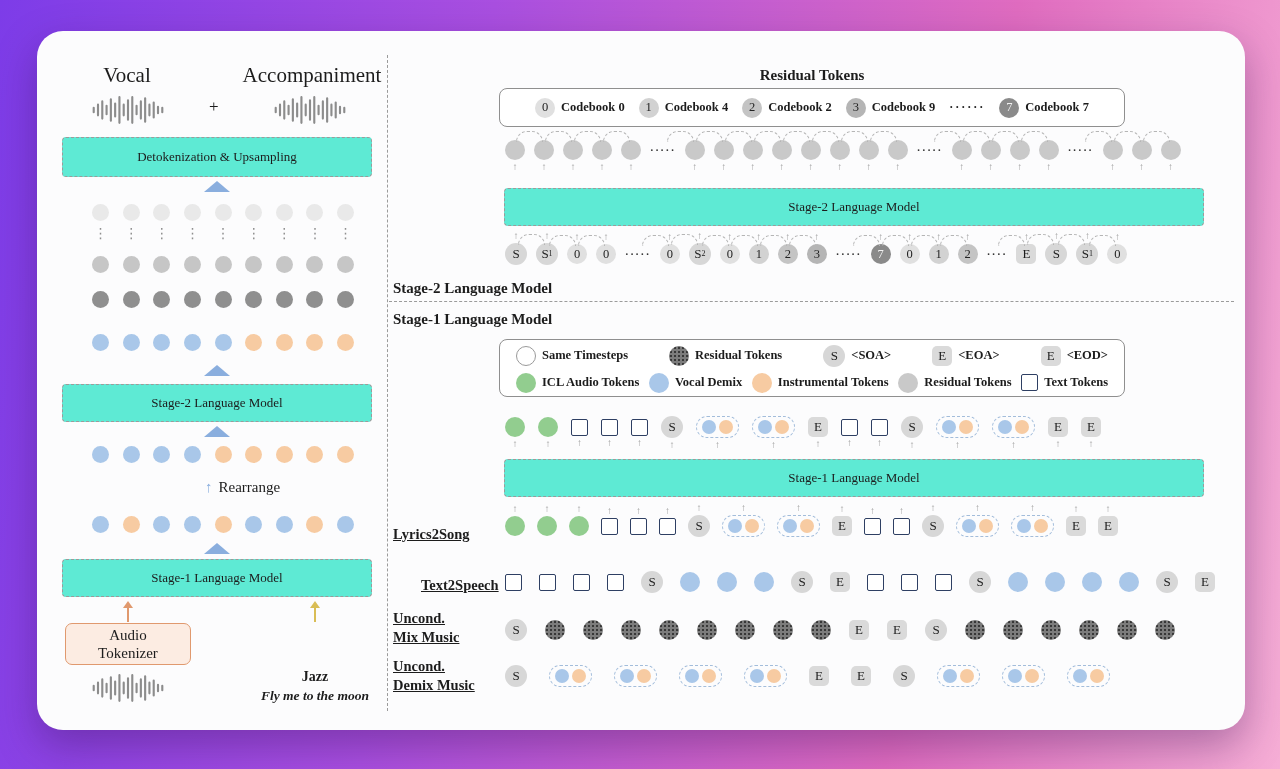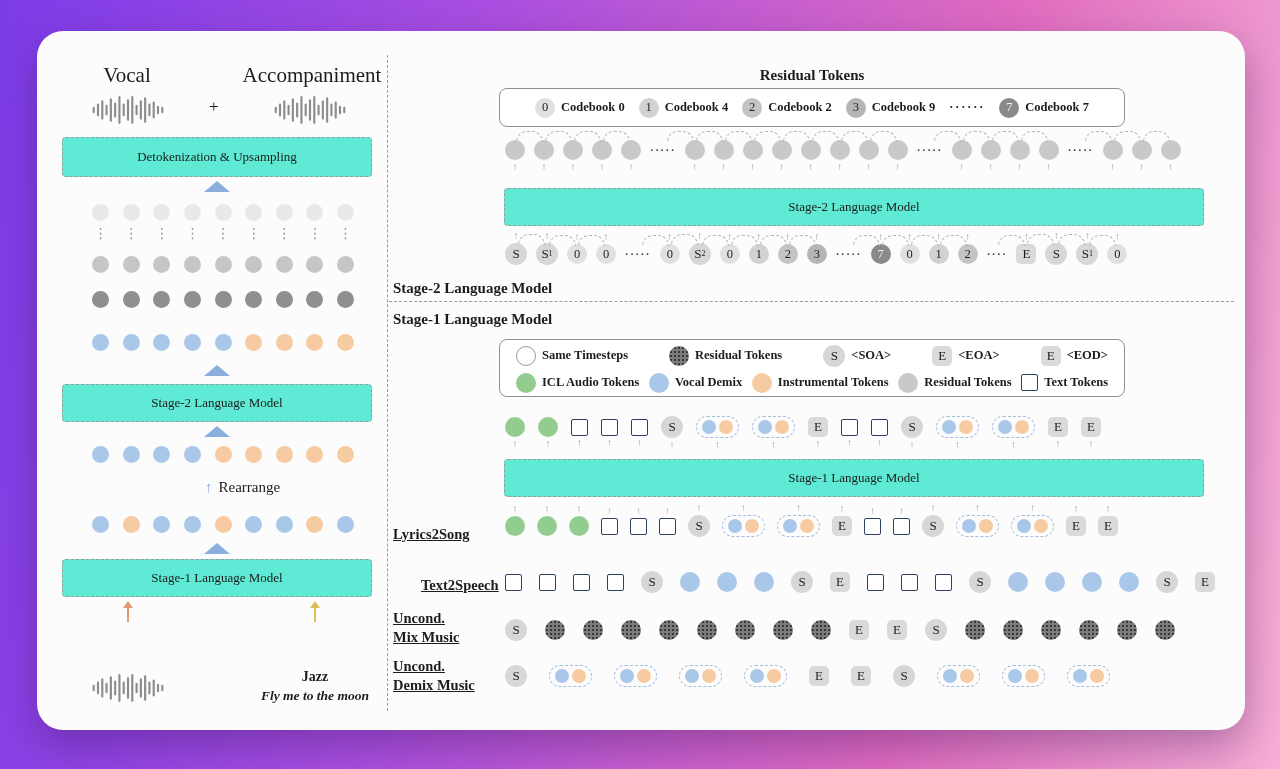--- a/index.html
+++ b/index.html
@@ -317,6 +317,7 @@
     <span class="stem" style="background:var(--text-border,#d9bd55);"></span>
   </div>
 
+  <div class="tokbox" style="left:28px;top:592px;width:126px;height:42px;background:var(--audio-bg,#fcece2);border:1.6px solid var(--audio-border,#e0996e);padding:0 22px;">Audio Tokenizer</div>
 
   <svg class="wave" style="left:55px;top:642px;" width="72" height="30" viewBox="0 0 66 28">
     <path d="M1 12V16M5 9V19M9 6V22M13 10V18M17 4V24M21 8V20M25 2V26M29 9V19M33 5V23M37 2V26M41 10V18M45 6V22M49 3V25M53 9V19M57 7V21M61 11V17M65 12V16" stroke="#8c8c8c" stroke-width="2" stroke-linecap="round" fill="none"></path>

